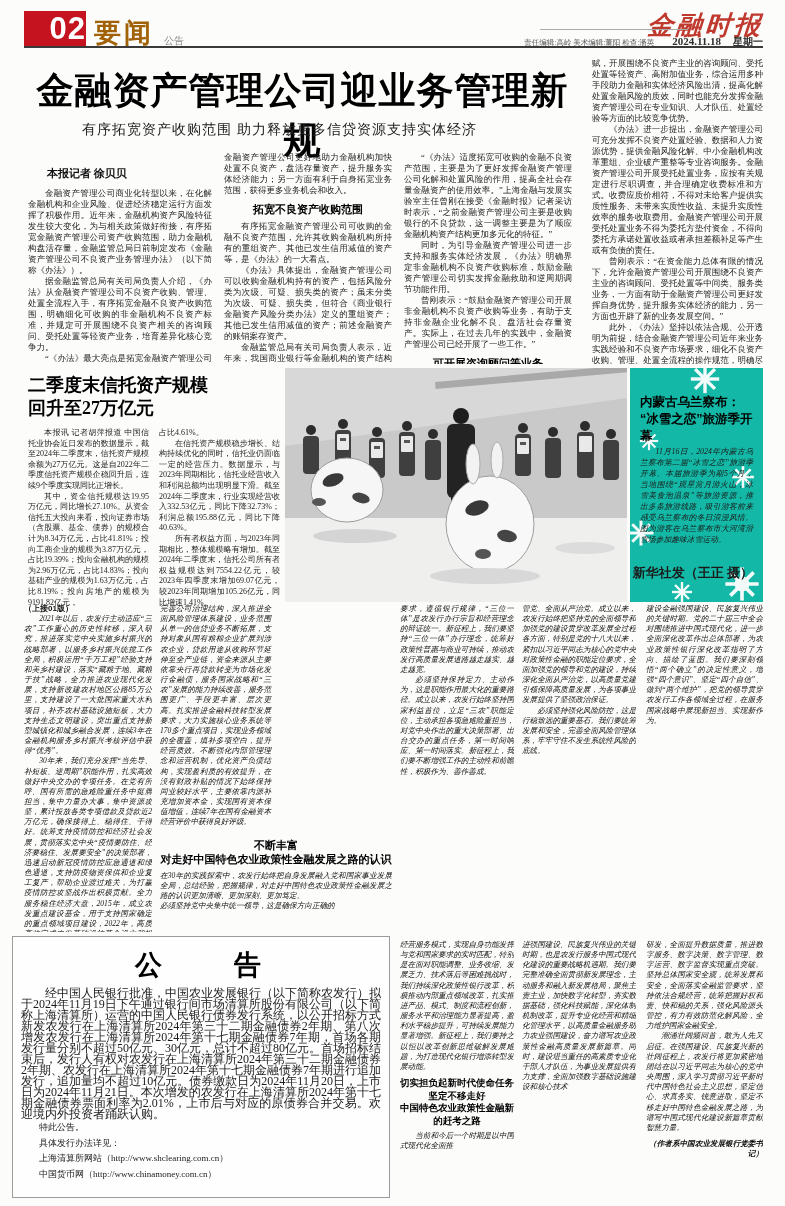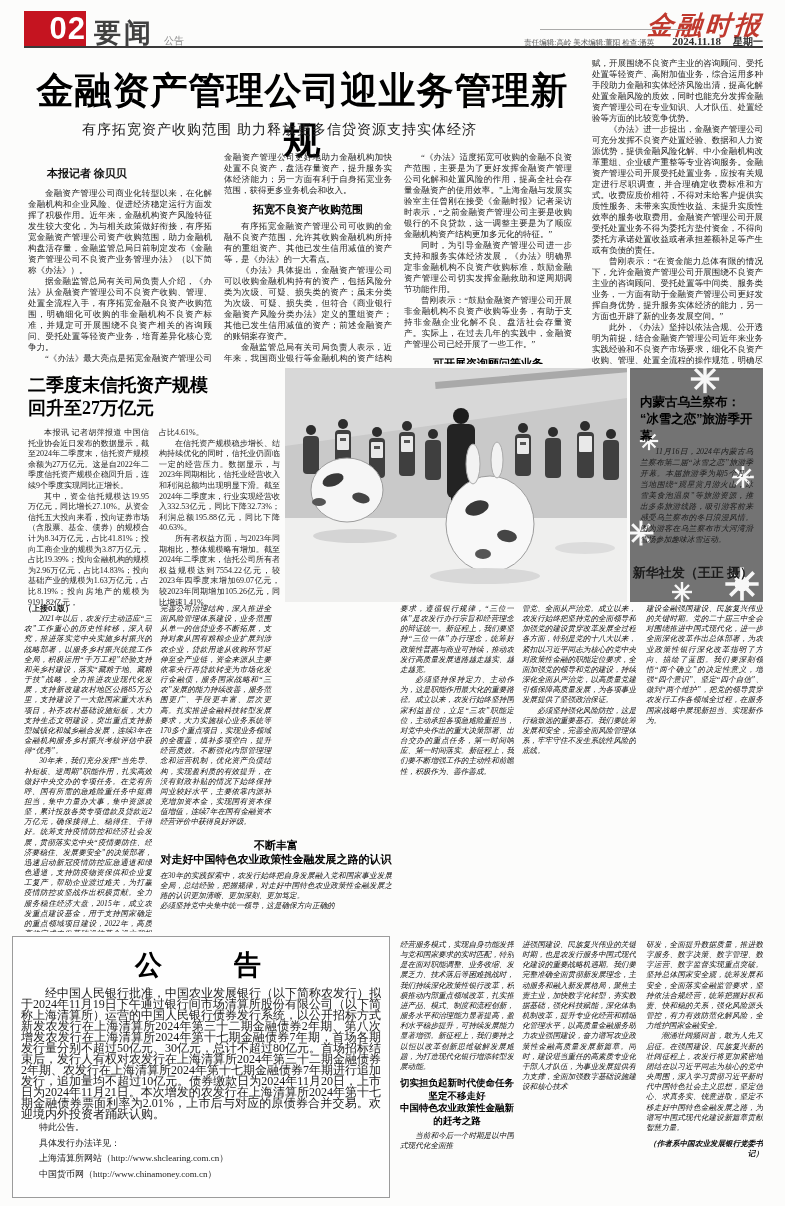--- a/index.html
+++ b/index.html
@@ -21,7 +21,7 @@
   
   .pagenum{left:24px;top:11px;width:62px;height:35px;background:#c51420;color:#fff;
            font-size:31px;font-weight:bold;text-align:right;line-height:35px;letter-spacing:1px}
-  .section-title{left:94px;top:15px;font-size:27px;font-weight:bold;color:#404040;letter-spacing:3px}
+  .section-title{left:94px;top:15px;font-size:27px;font-weight:bold;color:#a16207;letter-spacing:3px}
   .section-tag{left:164px;top:34px;font-size:10px;color:#8a8a8a}
   .masthead{right:22px;top:8px;font-size:26px;font-weight:bold;font-style:italic;color:#c0392e;letter-spacing:3px;transform:skewX(-4deg)}
   .editors-row{right:22px;top:35px;font-size:7.5px;color:#555;white-space:nowrap}

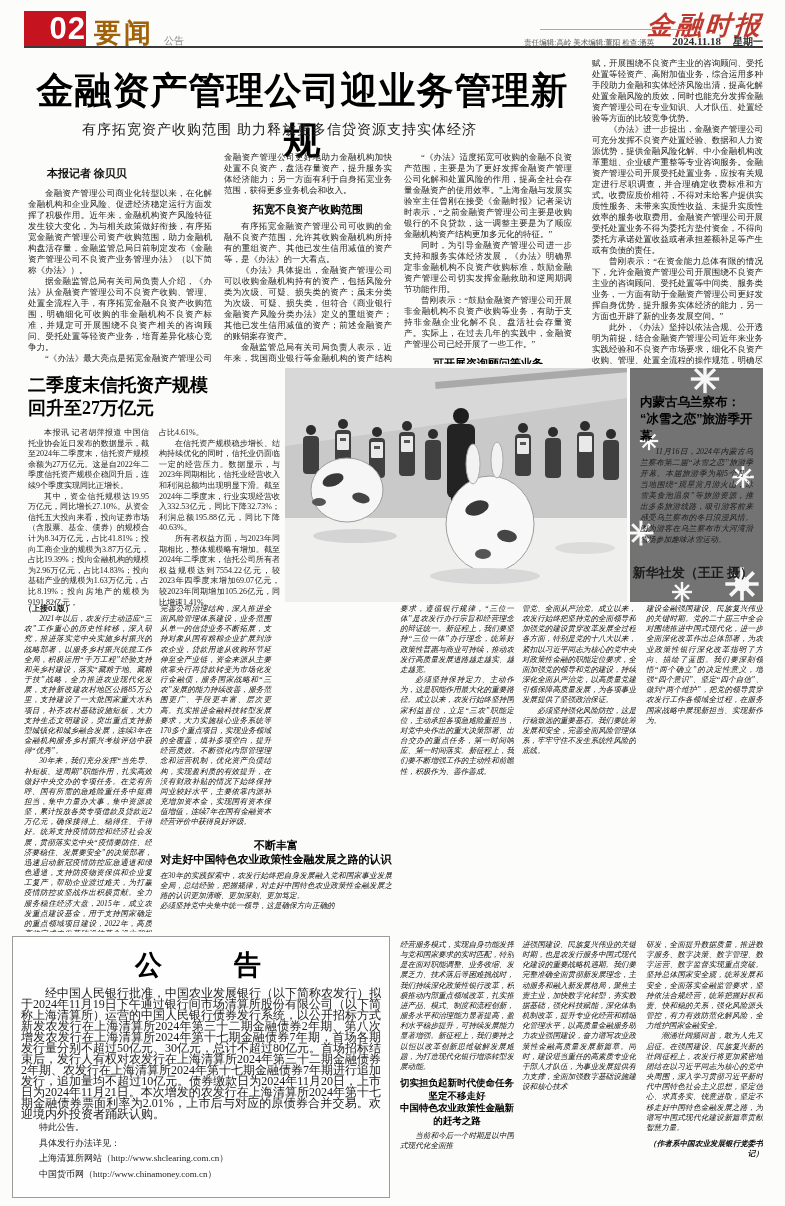--- a/index.html
+++ b/index.html
@@ -36,7 +36,7 @@
   .trust-headline{left:28px;top:374px;width:256px;font-size:18px;font-weight:900;line-height:23px;color:#000}
   
   .photo-wrap{left:285px;top:368px;width:342px;height:234px;background:#cfcfcf;overflow:hidden}
-  .caption-box{left:630px;top:368px;width:133px;height:234px;background:#737373;overflow:hidden}
+  .caption-box{left:630px;top:368px;width:133px;height:234px;background:#14b8a6;overflow:hidden}
   .caption-title{position:absolute;left:10px;top:26px;width:115px;font-size:12.5px;font-weight:bold;
                  font-family:"Liberation Sans","DejaVu Sans",sans-serif;line-height:17px;color:#000}
   .caption-text{position:absolute;left:10px;top:78px;width:113px;font-size:7.8px;line-height:11px;

